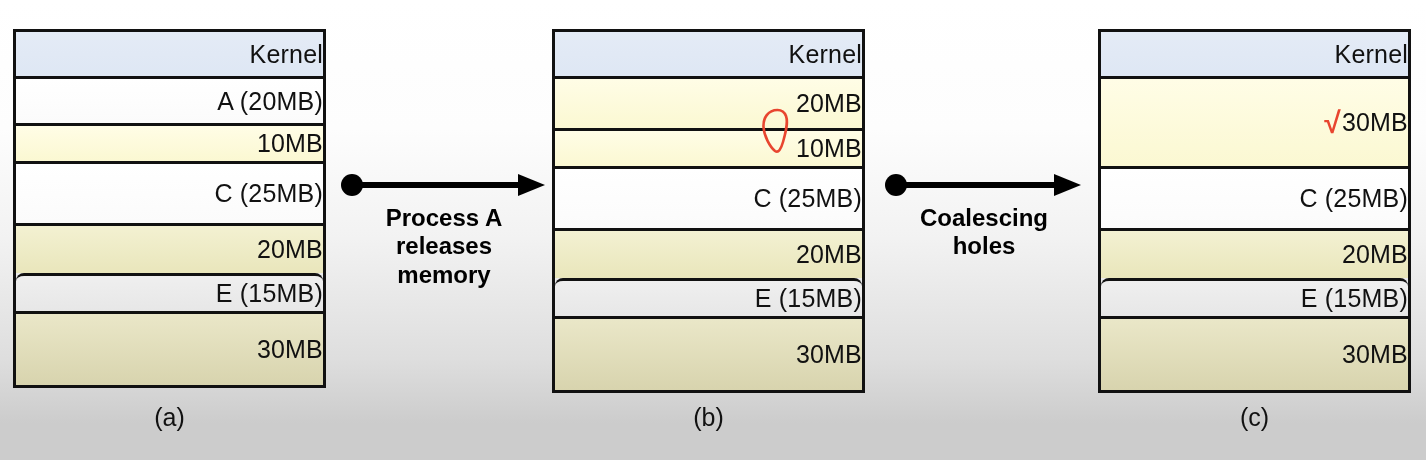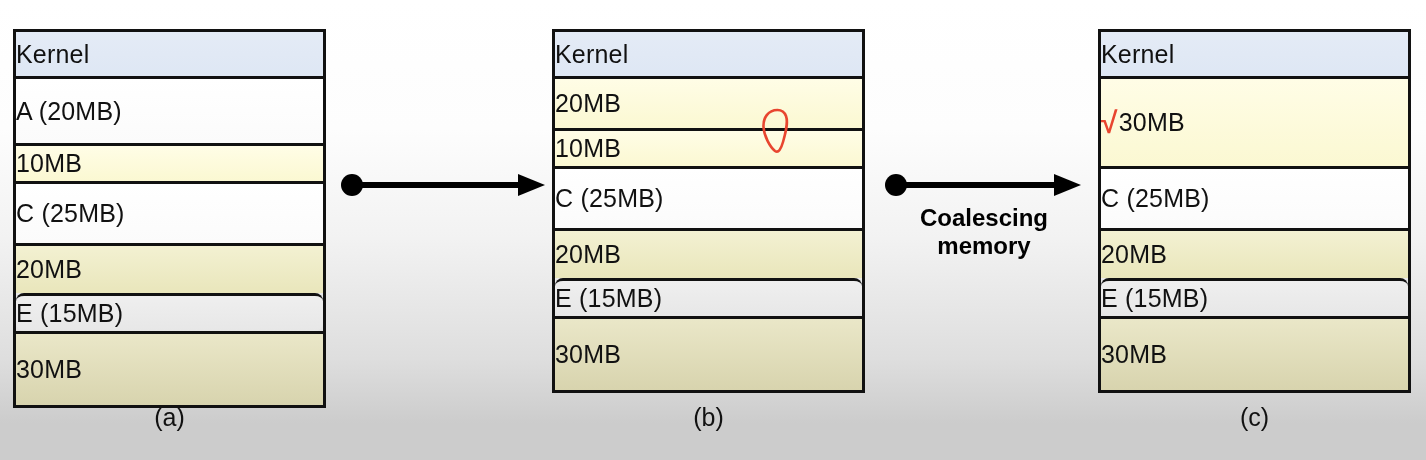--- a/index.html
+++ b/index.html
@@ -35,7 +35,7 @@
     box-sizing: border-box;
     display: flex;
     align-items: center;
-    justify-content: flex-start;
+    justify-content: flex-end;
     font-size: 25px;
     color: #111111;
     letter-spacing: .2px;

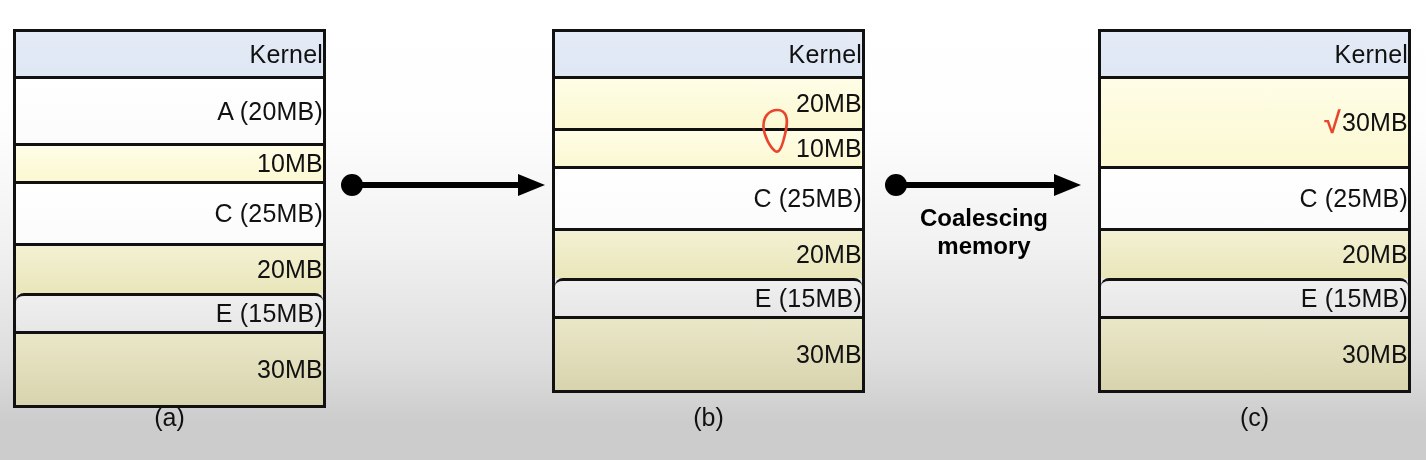--- a/index.html
+++ b/index.html
@@ -90,7 +90,7 @@
       <div class="mem-row row-kernel" style="height:44px">
           <span>Kernel</span>
         </div>
-      <div class="mem-row row-proc" style="height:67px">
+      <div class="mem-row row-proc" style="height:47px">
           <span>A (20MB)</span>
         </div>
       <div class="mem-row row-hole-sm" style="height:38px">

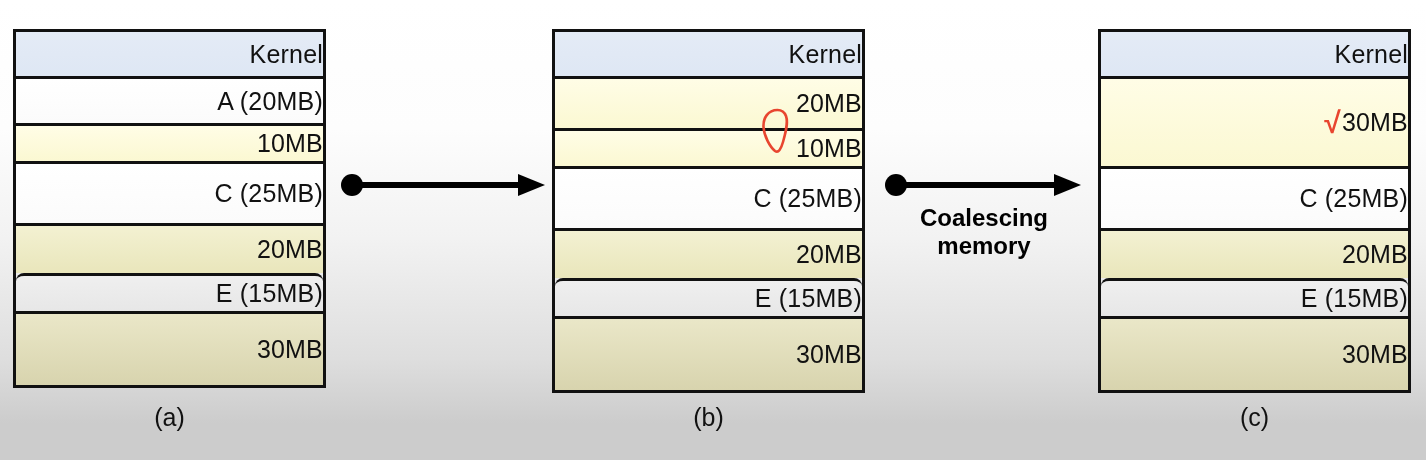--- a/index.html
+++ b/index.html
@@ -118,6 +118,9 @@
       <line x1="12" y1="13" x2="182" y2="13" stroke="#000000" stroke-width="6"></line>
       <polygon points="205,13 178,2 178,24" fill="#000000"></polygon>
     </svg>
+    <div class="arrow-label">Process A
+releases
+memory</div>
   </div>
 
   <div class="mem-diagram" style="left:552px; top:29px; width:313px;">

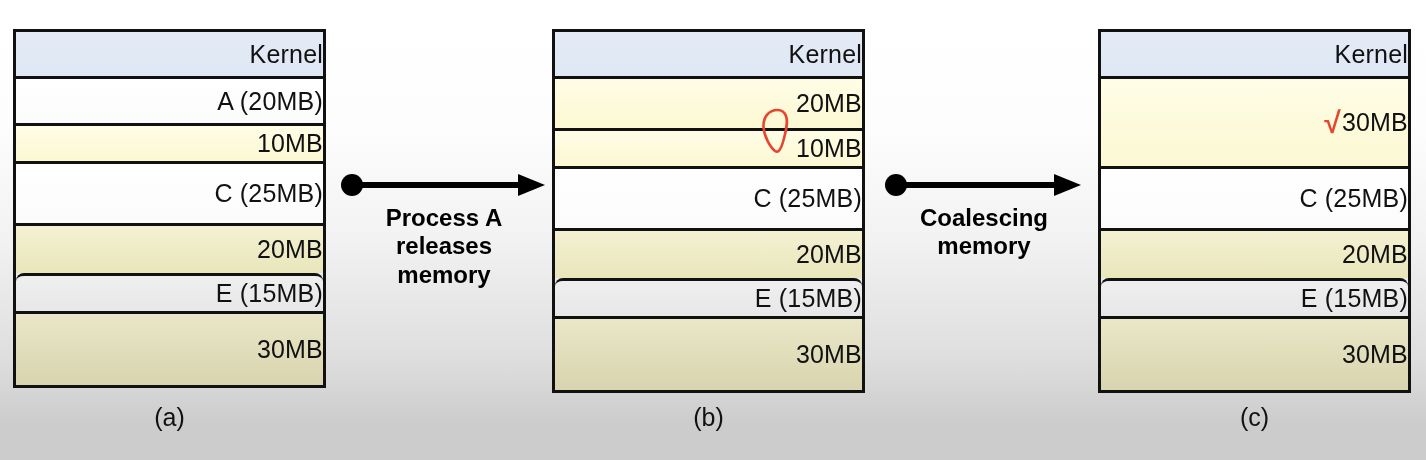--- a/index.html
+++ b/index.html
@@ -163,7 +163,7 @@
       <polygon points="197,13 170,2 170,24" fill="#000000"></polygon>
     </svg>
     <div class="arrow-label">Coalescing
-memory</div>
+holes</div>
   </div>
 
   <div class="mem-diagram" style="left:1098px; top:29px; width:313px;">

